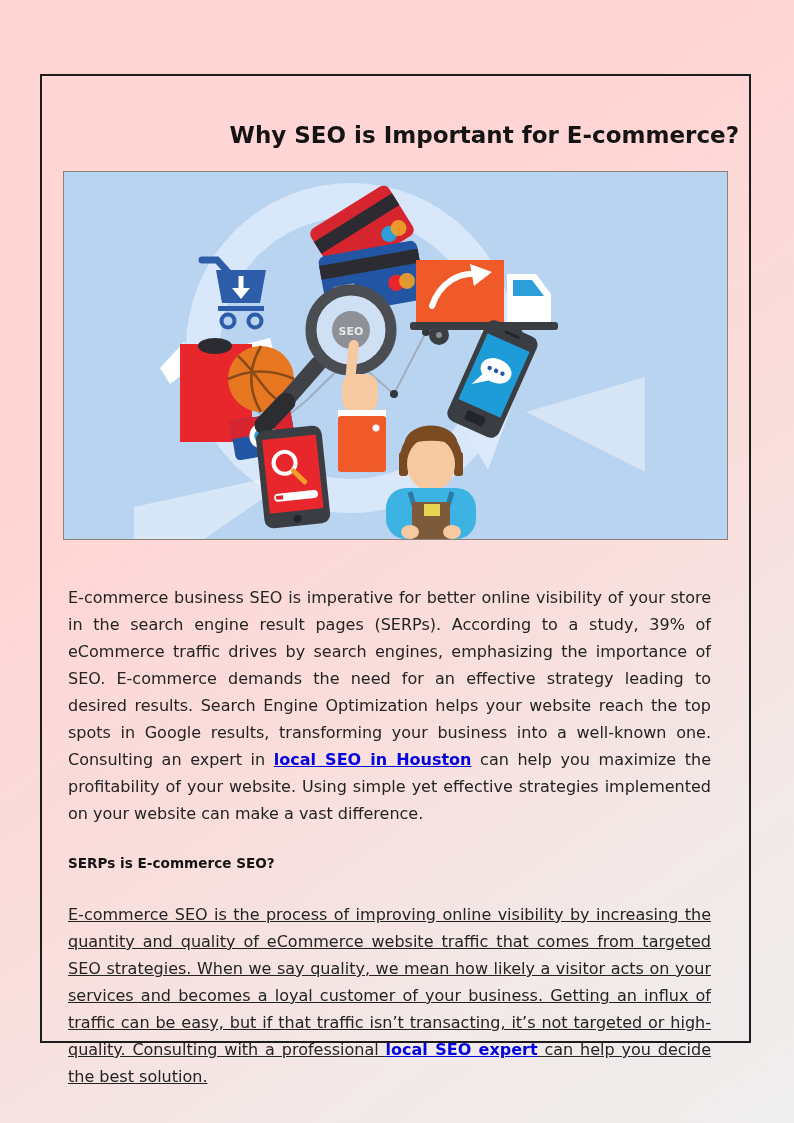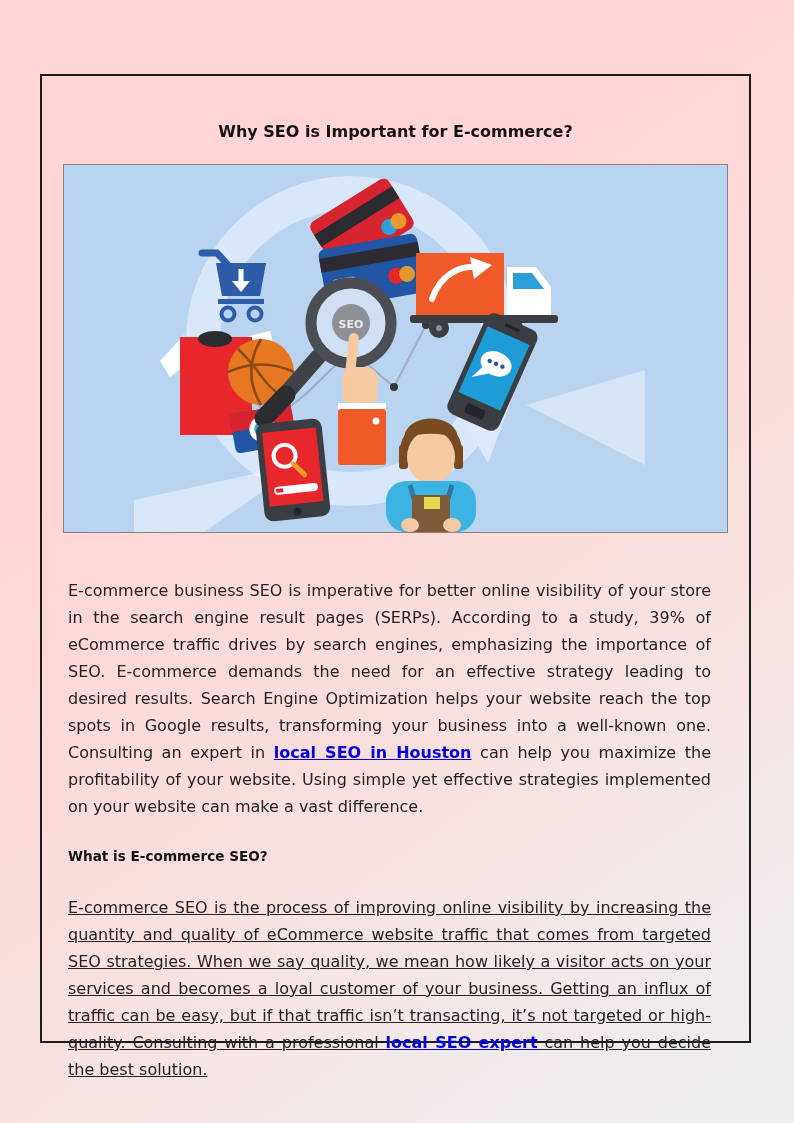--- a/index.html
+++ b/index.html
@@ -19,8 +19,8 @@
   }
   .doc-title{
     margin:46px 10px 0;
-    text-align:center;
-    font-size:16px;
+    text-align:right;
+    font-size:23px;
     font-weight:bold;
     color:#141414;
   }

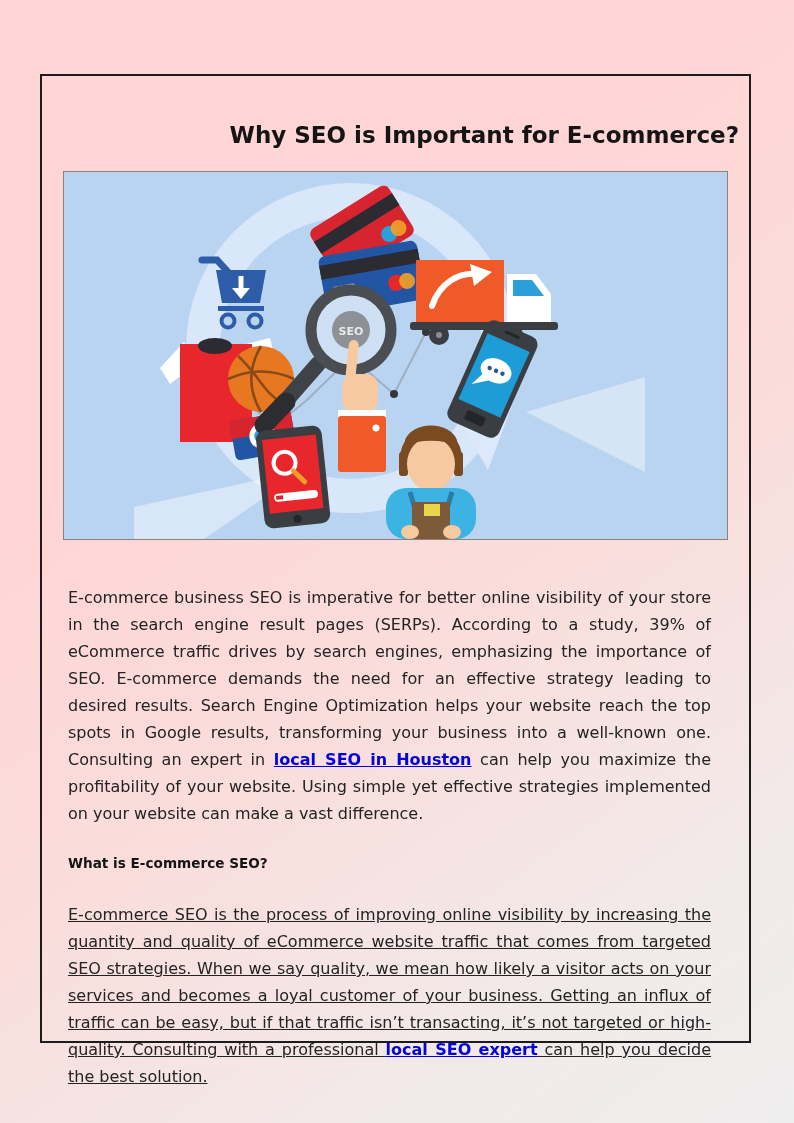--- a/index.html
+++ b/index.html
@@ -200,7 +200,7 @@
 
     <p class="bodytext"><span>E-commerce business SEO is imperative for better online visibility of your store in the search engine result pages (SERPs). According to a study, 39% of eCommerce traffic drives by search engines, emphasizing the importance of SEO. E-commerce demands the need for an effective strategy leading to desired results. Search Engine Optimization helps your website reach the top spots in Google results, transforming your business into a well-known one. Consulting an expert in </span><a class="doclink">local SEO in Houston</a><span> can help you maximize the profitability of your website. Using simple yet effective strategies implemented on your website can make a vast difference.</span></p>
 
-    <div class="section-heading">What is E-commerce SEO?</div>
+    <div class="section-heading">SERPs is E-commerce SEO?</div>
 
     <p class="bodytext second"><span>E-commerce SEO is the process of improving online visibility by increasing the quantity and quality of eCommerce website traffic that comes from targeted SEO strategies. When we say quality, we mean how likely a visitor acts on your services and becomes a loyal customer of your business. Getting an influx of traffic can be easy, but if that traffic isn’t transacting, it’s not targeted or high-quality. Consulting with a professional </span><a class="doclink">local SEO expert</a><span> can help you decide the best solution.</span></p>
 

